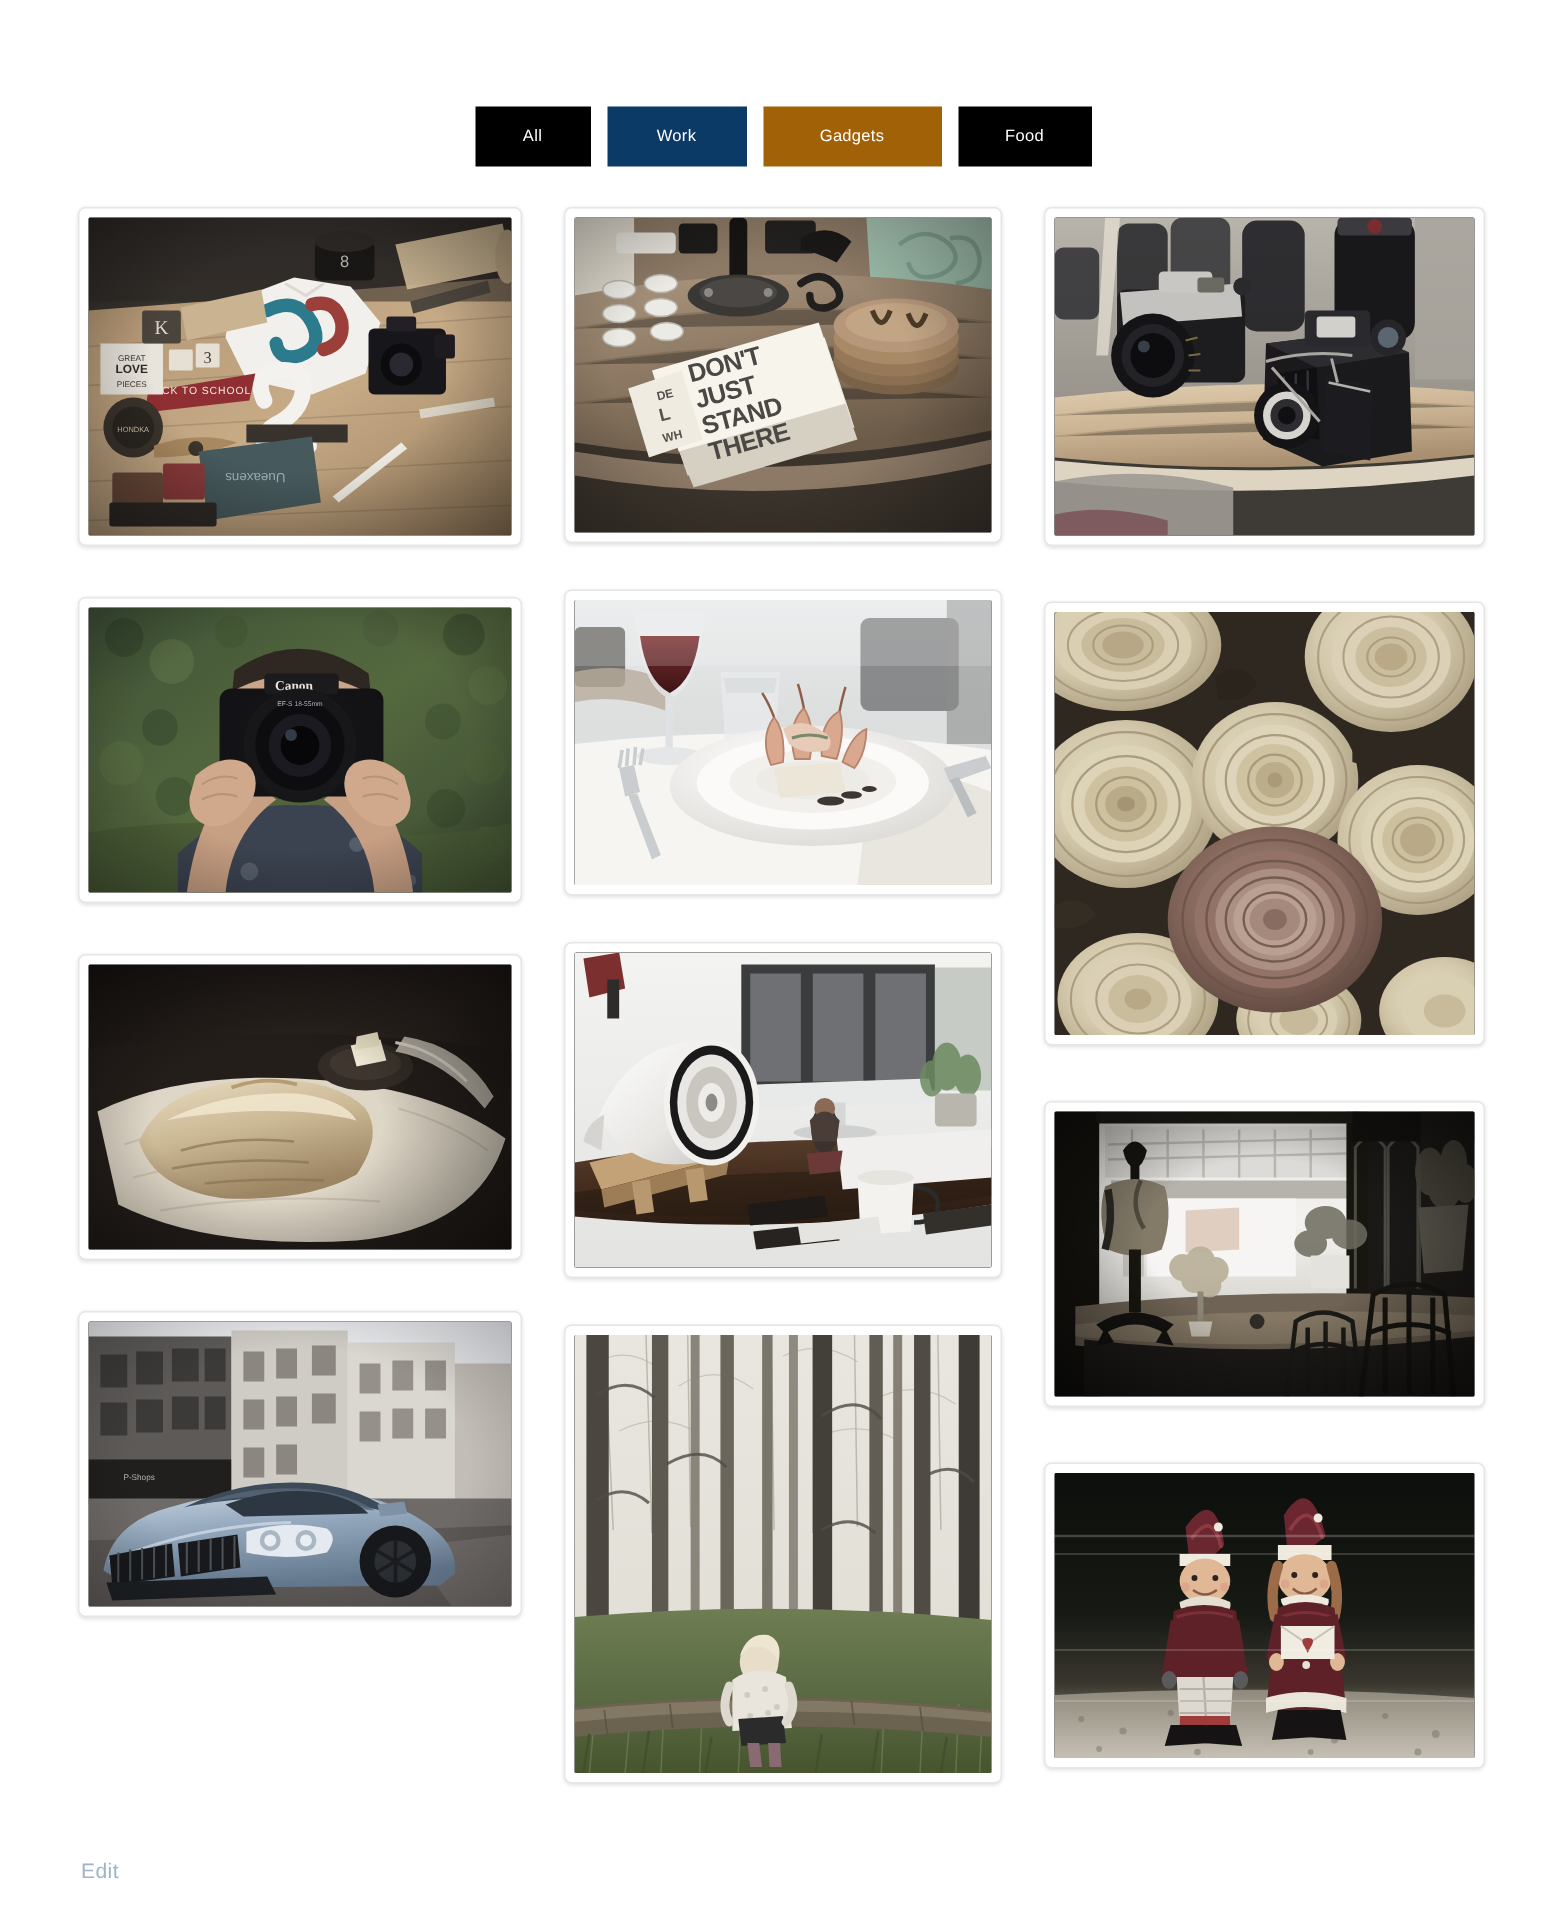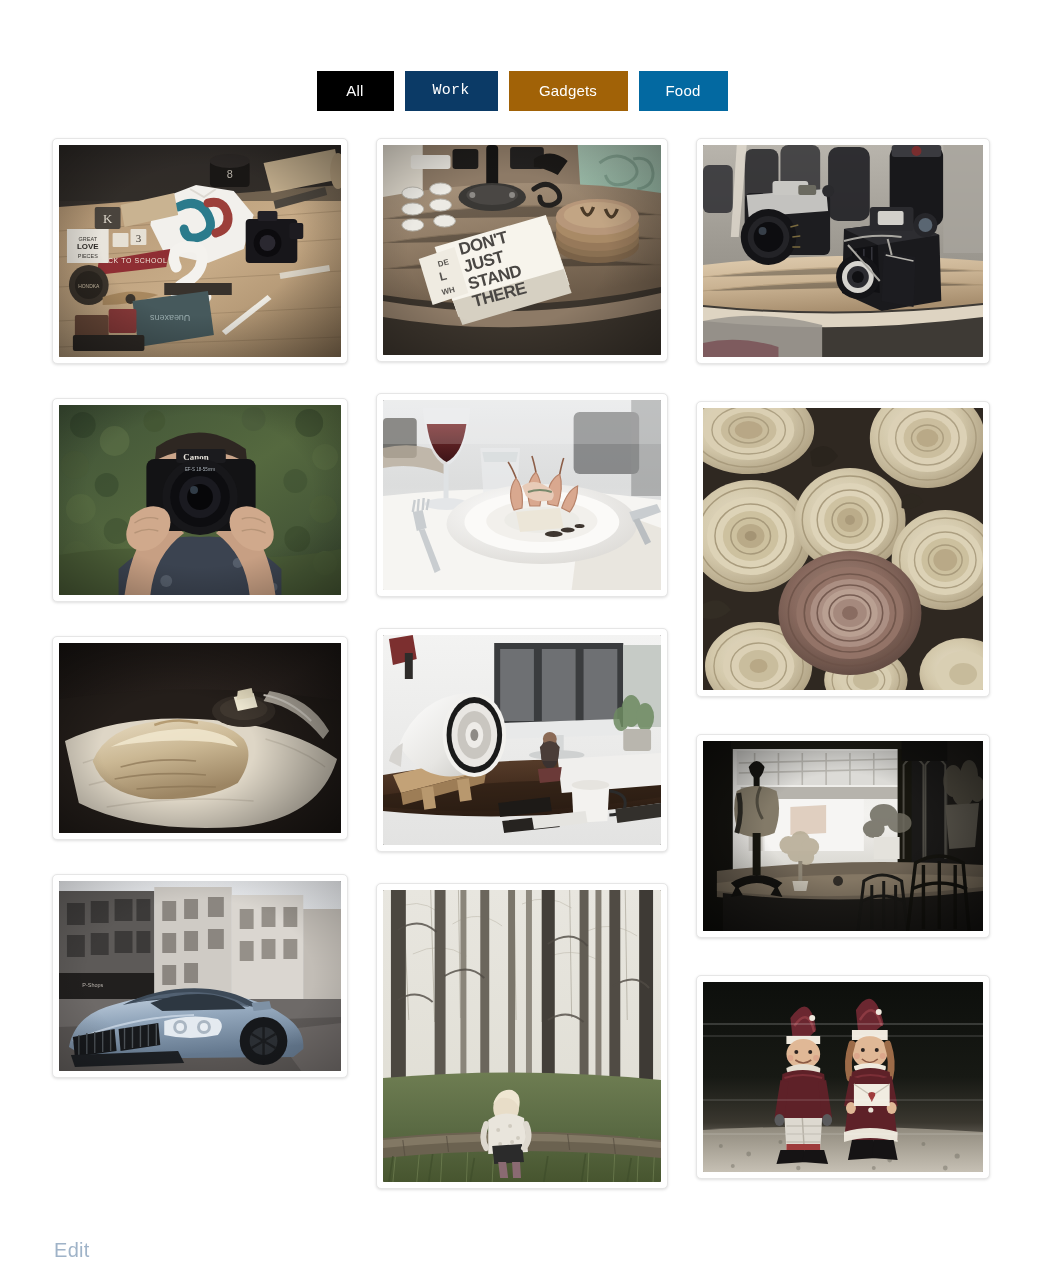--- a/index.html
+++ b/index.html
@@ -33,7 +33,7 @@
     outline: 0;
     color: #ffffff;
     font-family: "Liberation Sans", sans-serif;
-    font-size: 15px;
+    font-size: 11px;
     font-weight: 400;
     line-height: 40px;
     text-align: center;

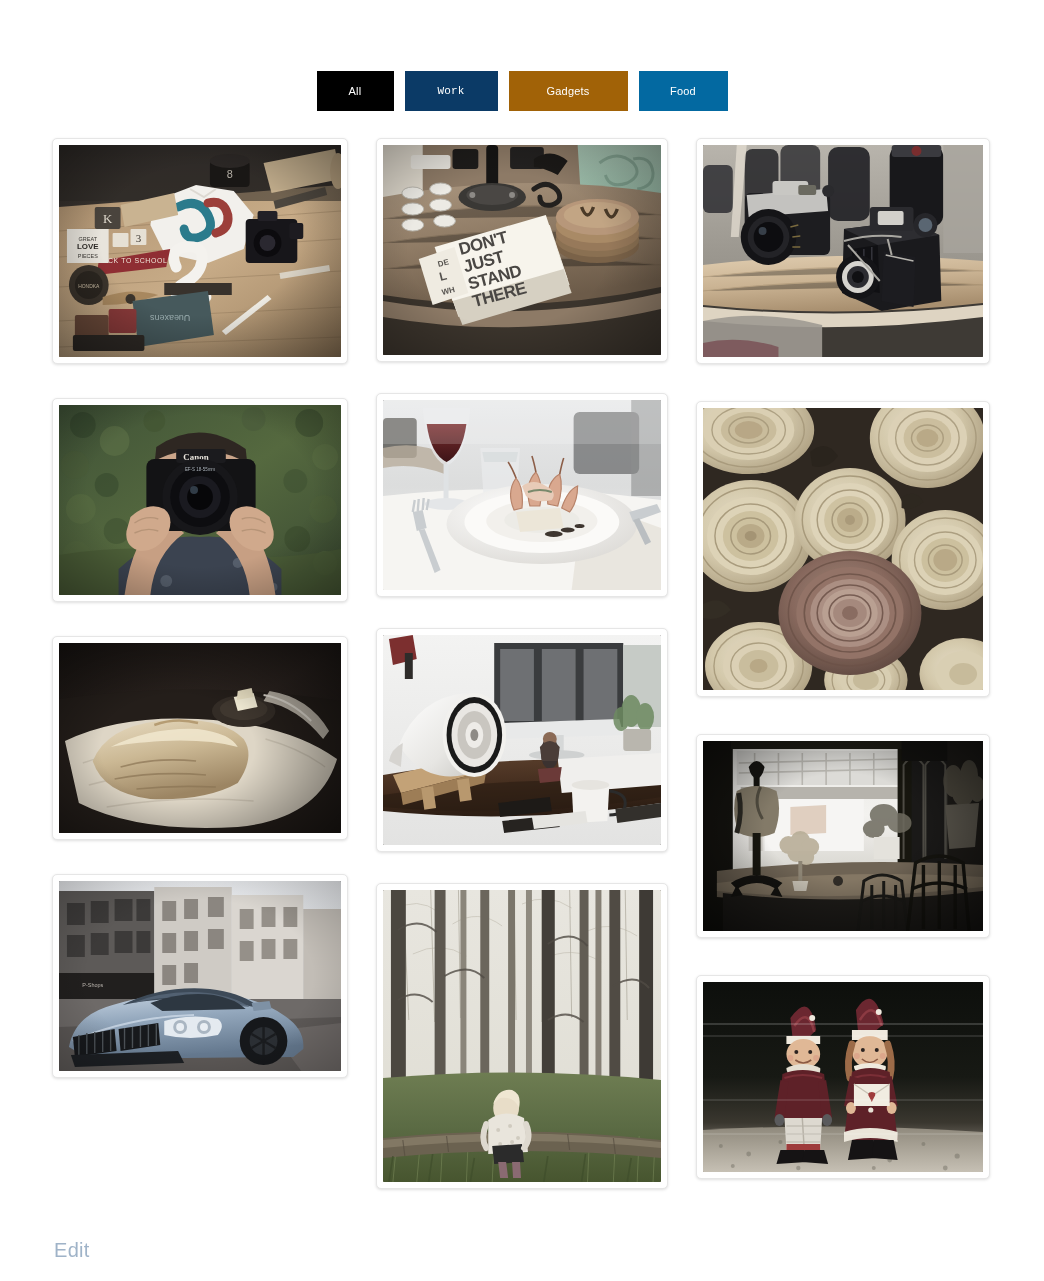--- a/index.html
+++ b/index.html
@@ -107,7 +107,7 @@
 
   <div class="filter-bar">
     <button class="filter-btn w-all" style="background:#000000;color:#ffffff;">All</button>
-    <button class="filter-btn w-work" style="background:#0b3a66;color:#ffffff;font-family:Liberation Mono, monospace;">Work</button>
+    <button class="filter-btn w-work" style="background:#0b3a66;color:#ffffff;">Work</button>
     <button class="filter-btn w-gadg" style="background:#a16207;color:#ffffff;">Gadgets</button>
     <button class="filter-btn w-food" style="background:#0369a1;color:#ffffff;">Food</button>
   </div>

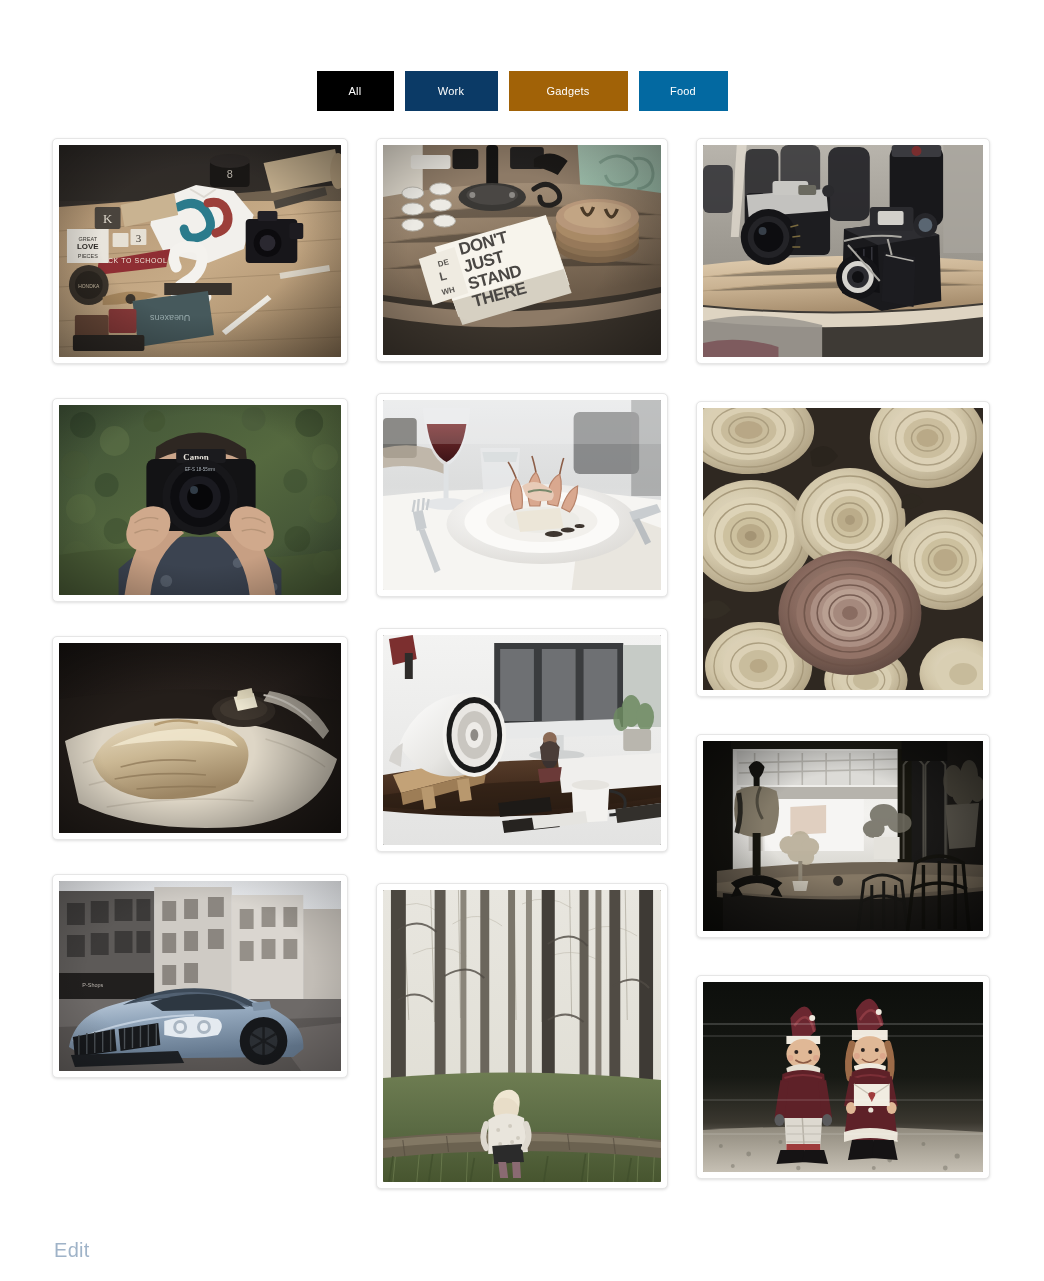--- a/index.html
+++ b/index.html
@@ -109,7 +109,7 @@
     <button class="filter-btn w-all" style="background:#000000;color:#ffffff;">All</button>
     <button class="filter-btn w-work" style="background:#0b3a66;color:#ffffff;">Work</button>
     <button class="filter-btn w-gadg" style="background:#a16207;color:#ffffff;">Gadgets</button>
-    <button class="filter-btn w-food" style="background:#0369a1;color:#ffffff;">Food</button>
+    <button class="filter-btn w-food" style="background:#000000;color:#ffffff;">Food</button>
   </div>
 
   <div class="gallery">

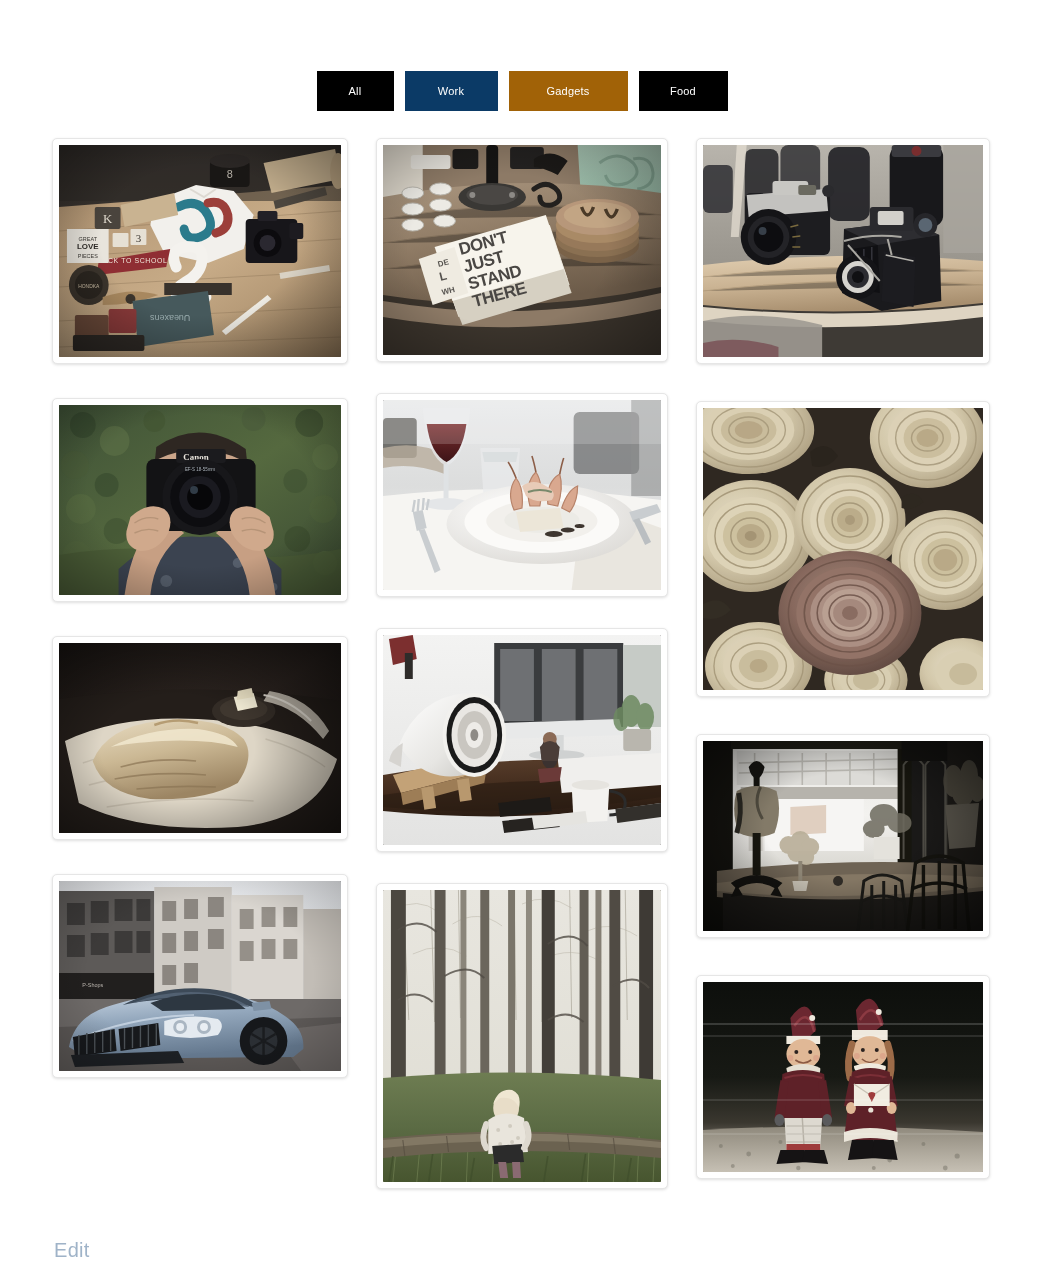--- a/index.html
+++ b/index.html
@@ -93,7 +93,7 @@
     position: absolute;
     left: 54px; top: 1239px;
     font-family: "Liberation Sans", sans-serif;
-    font-size: 20px;
+    font-size: 14px;
     color: #9fb3c8;
     text-decoration: none;
     cursor: pointer;

